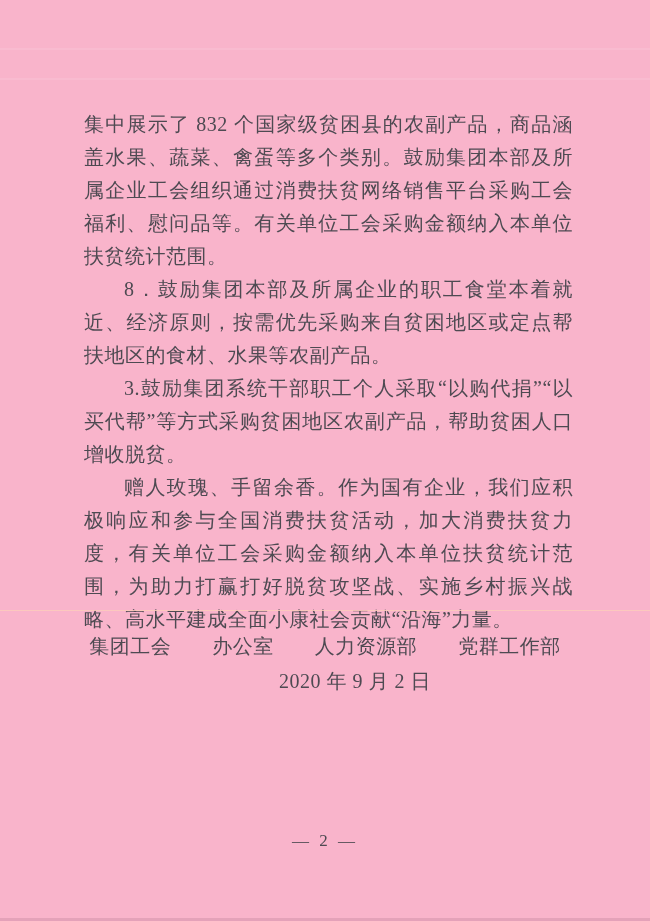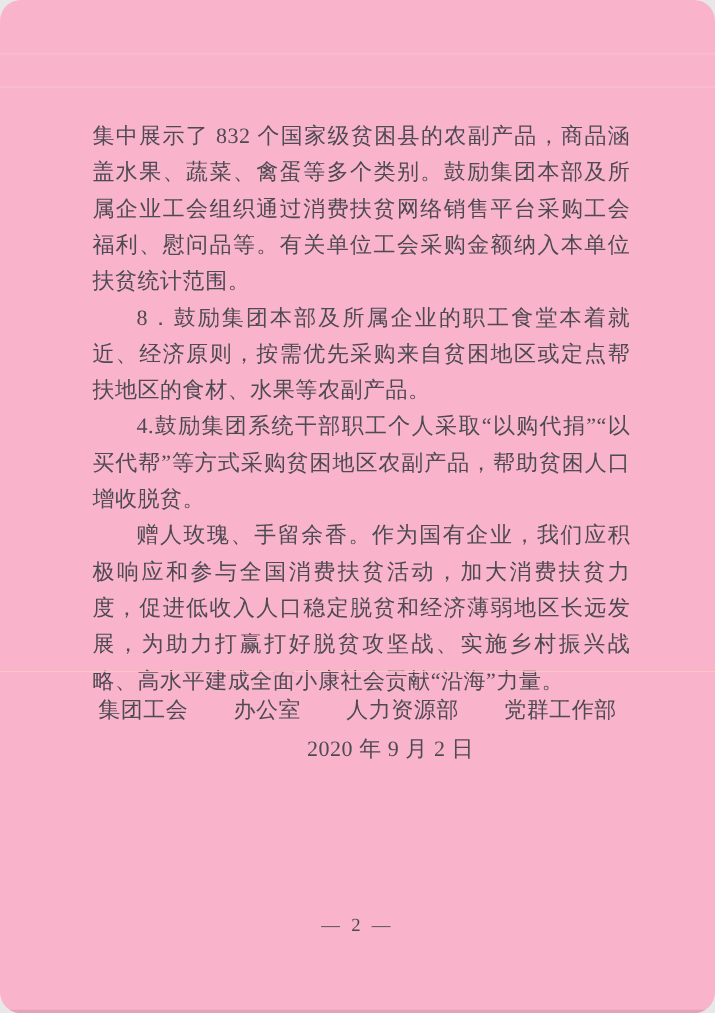--- a/index.html
+++ b/index.html
@@ -14,7 +14,6 @@
     overflow: hidden;
     font-family: "Liberation Serif", "DejaVu Serif", serif;
     color: var(--ink, #4e4a52);
-    border-radius: 19px;
   }
 
   

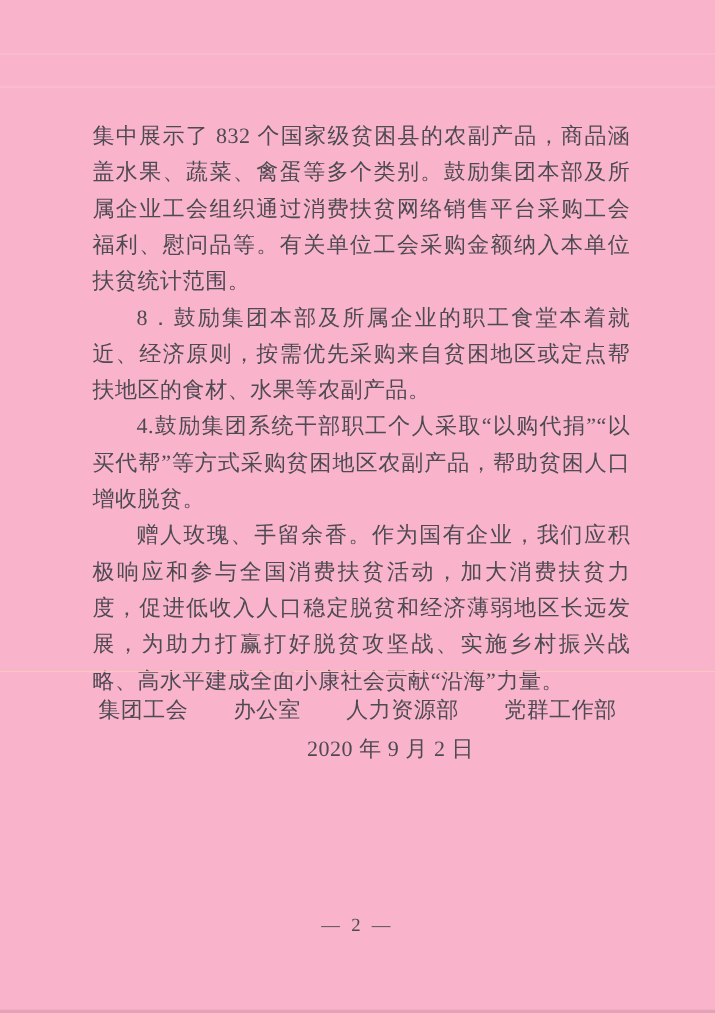--- a/index.html
+++ b/index.html
@@ -105,7 +105,7 @@
   <div class="text-block">
     <p>集中展示了 832 个国家级贫困县的农副产品，商品涵盖水果、蔬菜、禽蛋等多个类别。鼓励集团本部及所属企业工会组织通过消费扶贫网络销售平台采购工会福利、慰问品等。有关单位工会采购金额纳入本单位扶贫统计范围。</p>
     <p class="indent">8．鼓励集团本部及所属企业的职工食堂本着就近、经济原则，按需优先采购来自贫困地区或定点帮扶地区的食材、水果等农副产品。</p>
-    <p class="indent">4.鼓励集团系统干部职工个人采取“以购代捐”“以买代帮”等方式采购贫困地区农副产品，帮助贫困人口增收脱贫。</p>
+    <p class="indent">3.鼓励集团系统干部职工个人采取“以购代捐”“以买代帮”等方式采购贫困地区农副产品，帮助贫困人口增收脱贫。</p>
     <p class="indent">赠人玫瑰、手留余香。作为国有企业，我们应积极响应和参与全国消费扶贫活动，加大消费扶贫力度，促进低收入人口稳定脱贫和经济薄弱地区长远发展，为助力打赢打好脱贫攻坚战、实施乡村振兴战略、高水平建成全面小康社会贡献“沿海”力量。</p>
   </div>
 

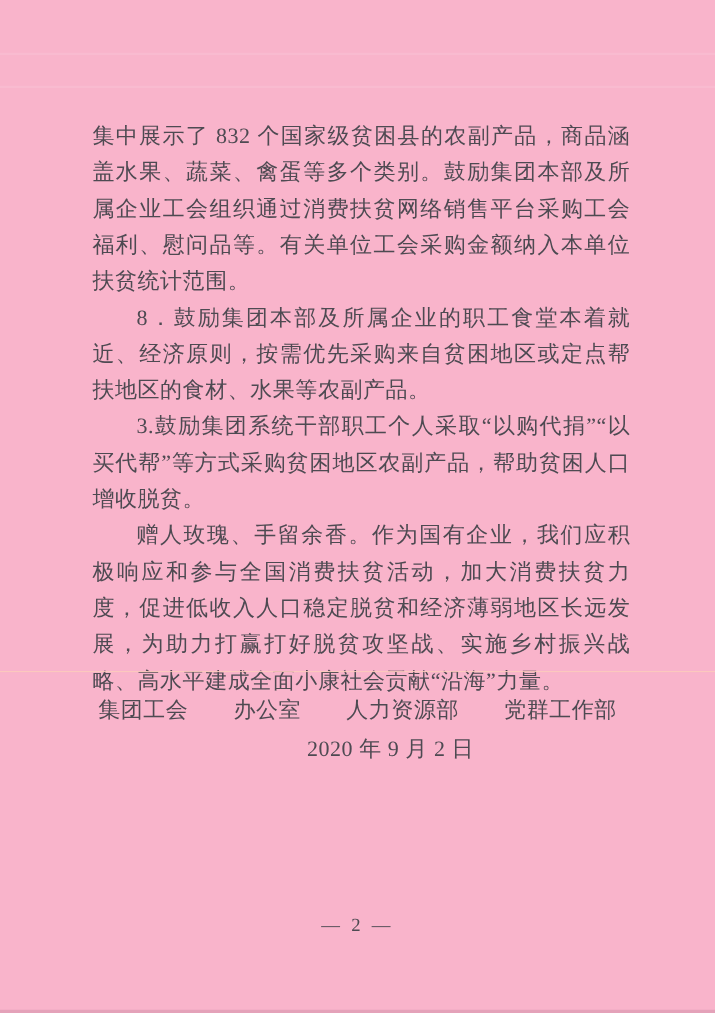--- a/index.html
+++ b/index.html
@@ -106,7 +106,7 @@
     <p>集中展示了 832 个国家级贫困县的农副产品，商品涵盖水果、蔬菜、禽蛋等多个类别。鼓励集团本部及所属企业工会组织通过消费扶贫网络销售平台采购工会福利、慰问品等。有关单位工会采购金额纳入本单位扶贫统计范围。</p>
     <p class="indent">8．鼓励集团本部及所属企业的职工食堂本着就近、经济原则，按需优先采购来自贫困地区或定点帮扶地区的食材、水果等农副产品。</p>
     <p class="indent">3.鼓励集团系统干部职工个人采取“以购代捐”“以买代帮”等方式采购贫困地区农副产品，帮助贫困人口增收脱贫。</p>
-    <p class="indent">赠人玫瑰、手留余香。作为国有企业，我们应积极响应和参与全国消费扶贫活动，加大消费扶贫力度，促进低收入人口稳定脱贫和经济薄弱地区长远发展，为助力打赢打好脱贫攻坚战、实施乡村振兴战略、高水平建成全面小康社会贡献“沿海”力量。</p>
+    <p class="indent">赠人玫瑰、手留余香。作为国有企业，我们应积极响应和参与全国消费扶贫活动，加大消费扶贫力度，有关单位工会采购金额纳入本单位扶贫统计范围，为助力打赢打好脱贫攻坚战、实施乡村振兴战略、高水平建成全面小康社会贡献“沿海”力量。</p>
   </div>
 
   <div class="fold-crease"></div>

